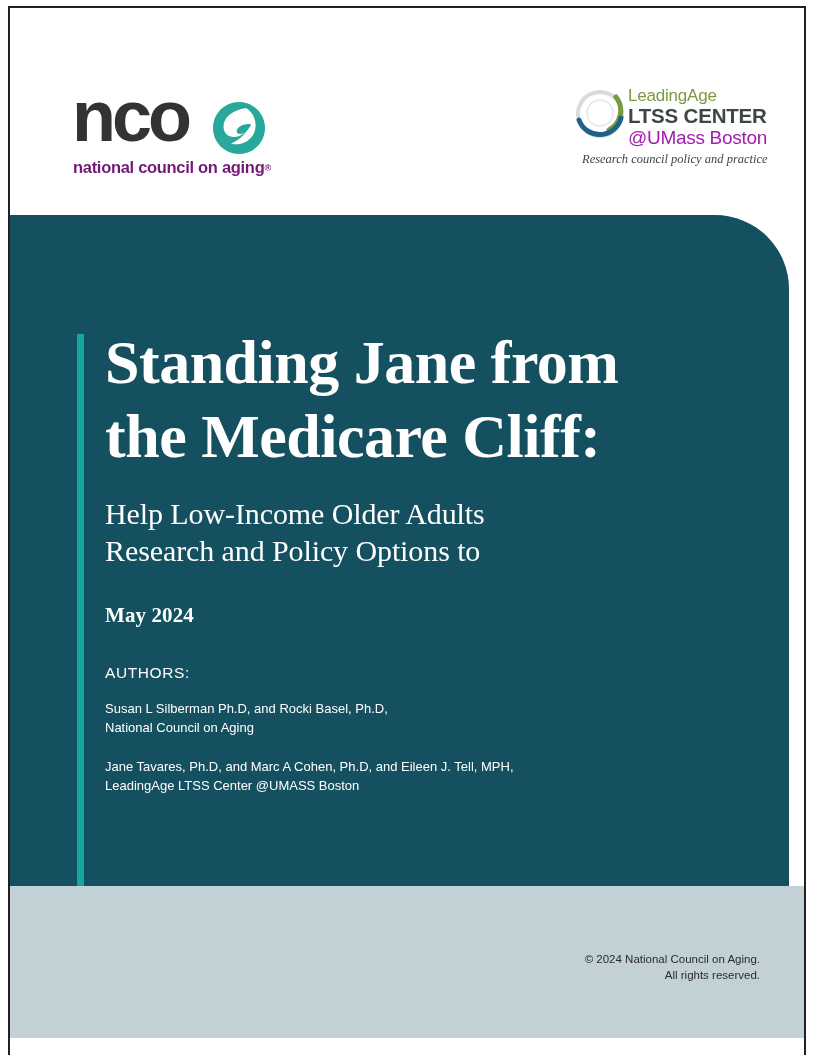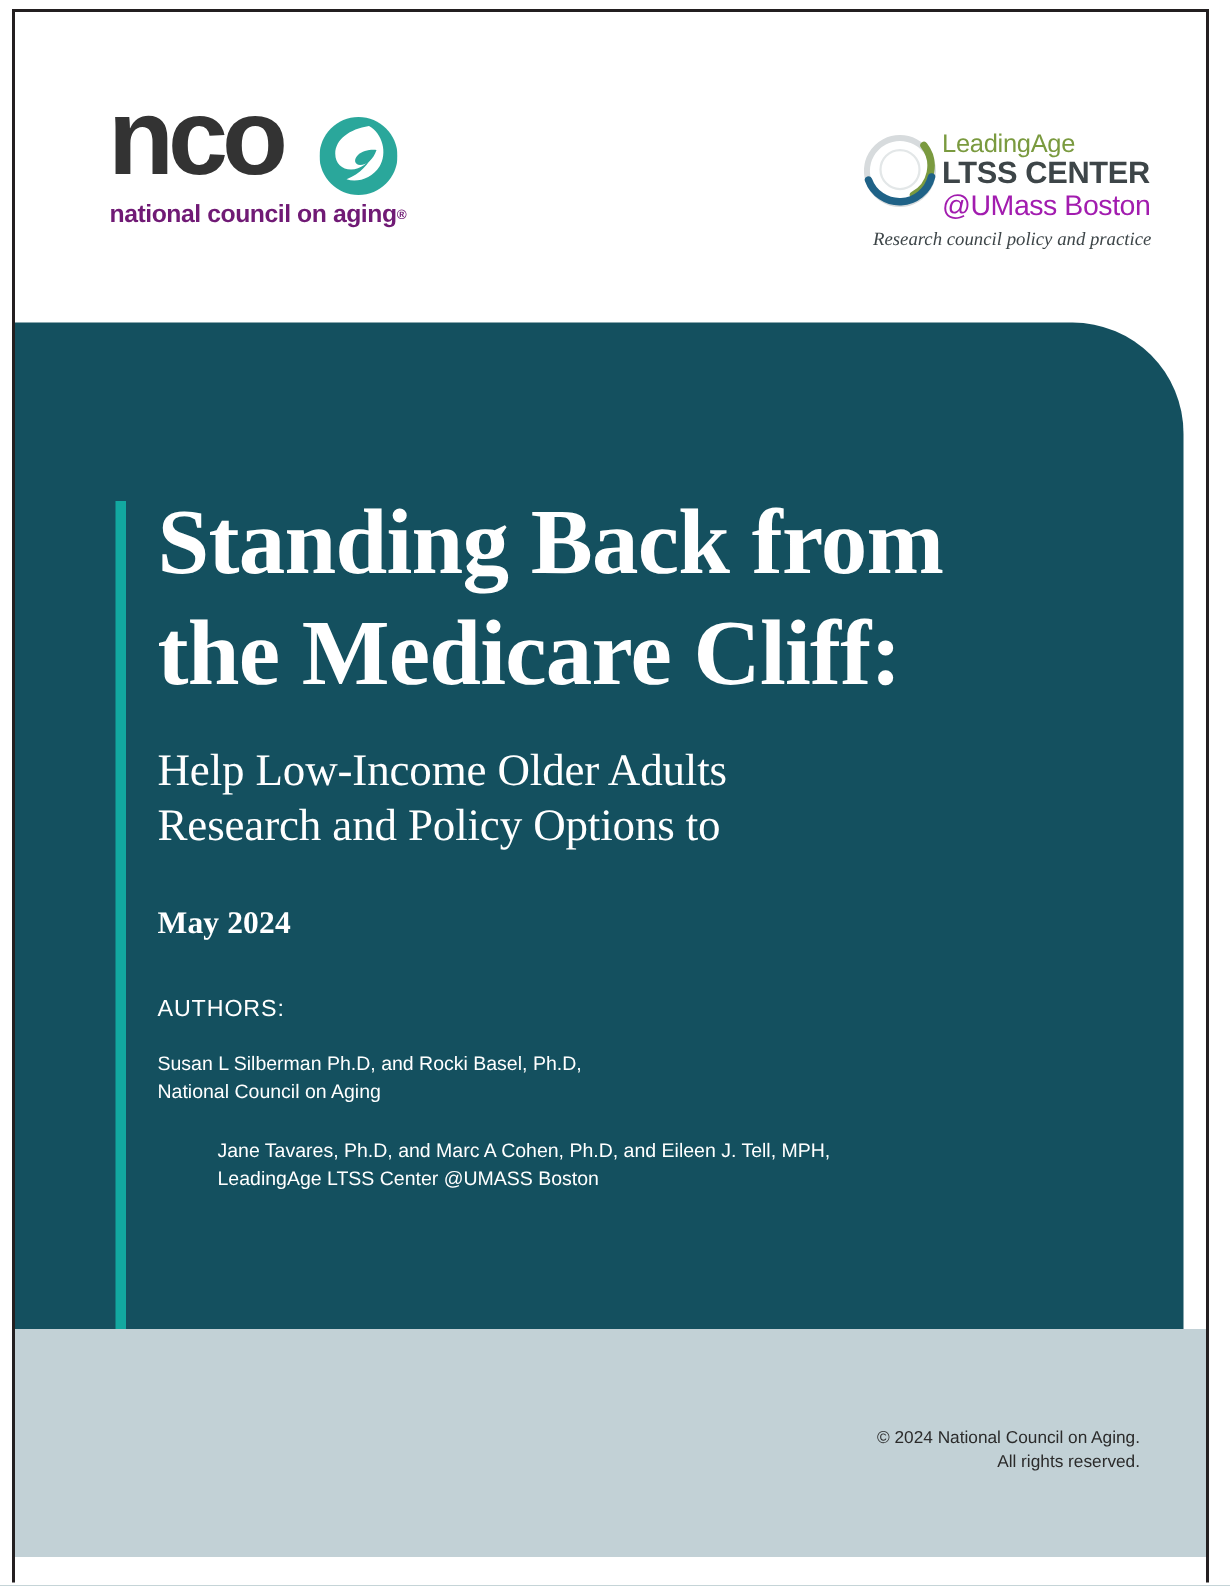--- a/index.html
+++ b/index.html
@@ -40,7 +40,7 @@
   .ncoa-logo {
     position: absolute;
     left: 62px;
-    top: 54px;
+    top: 78px;
     width: 210px;
     text-decoration: underline;
   }

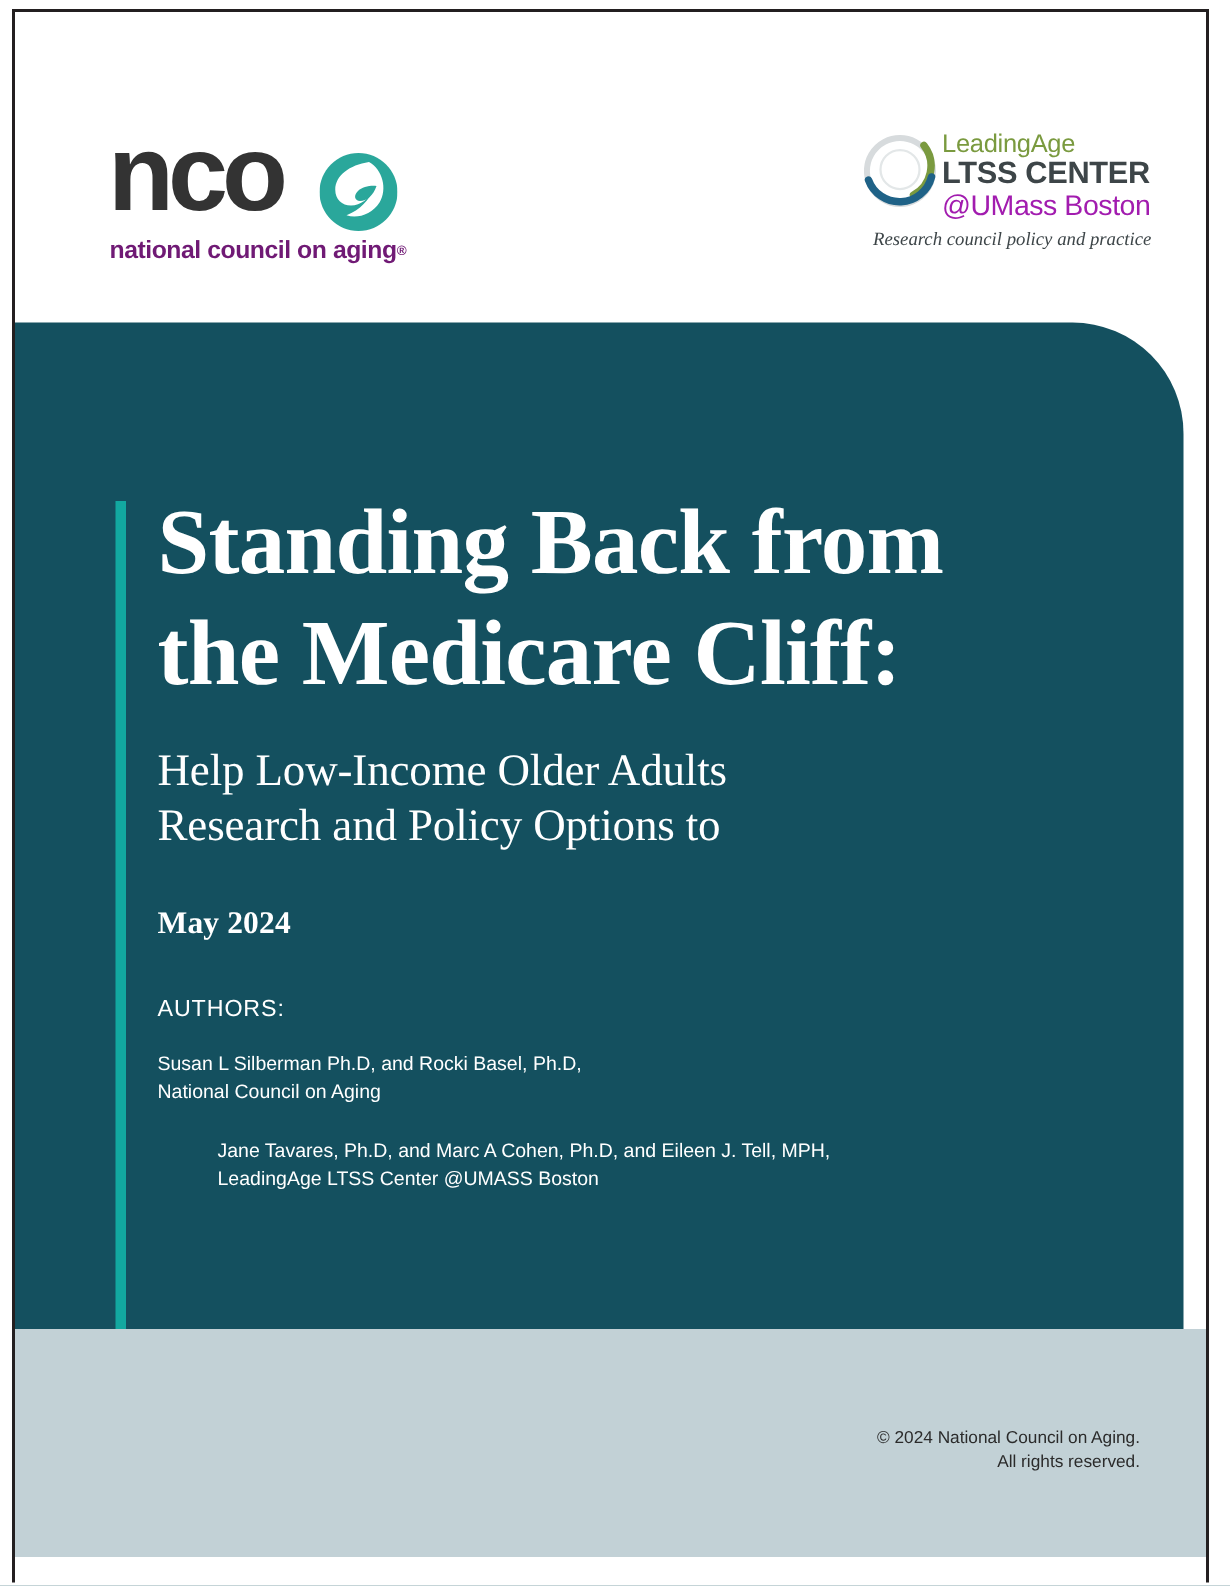--- a/index.html
+++ b/index.html
@@ -286,7 +286,7 @@
     <div class="hero-content">
 
       <h1 class="title">
-        <span class="title-line">Standing Back from</span>
+        <span class="title-line">Standing Jane from</span>
         <span class="title-line">the Medicare Cliff:</span>
       </h1>
 

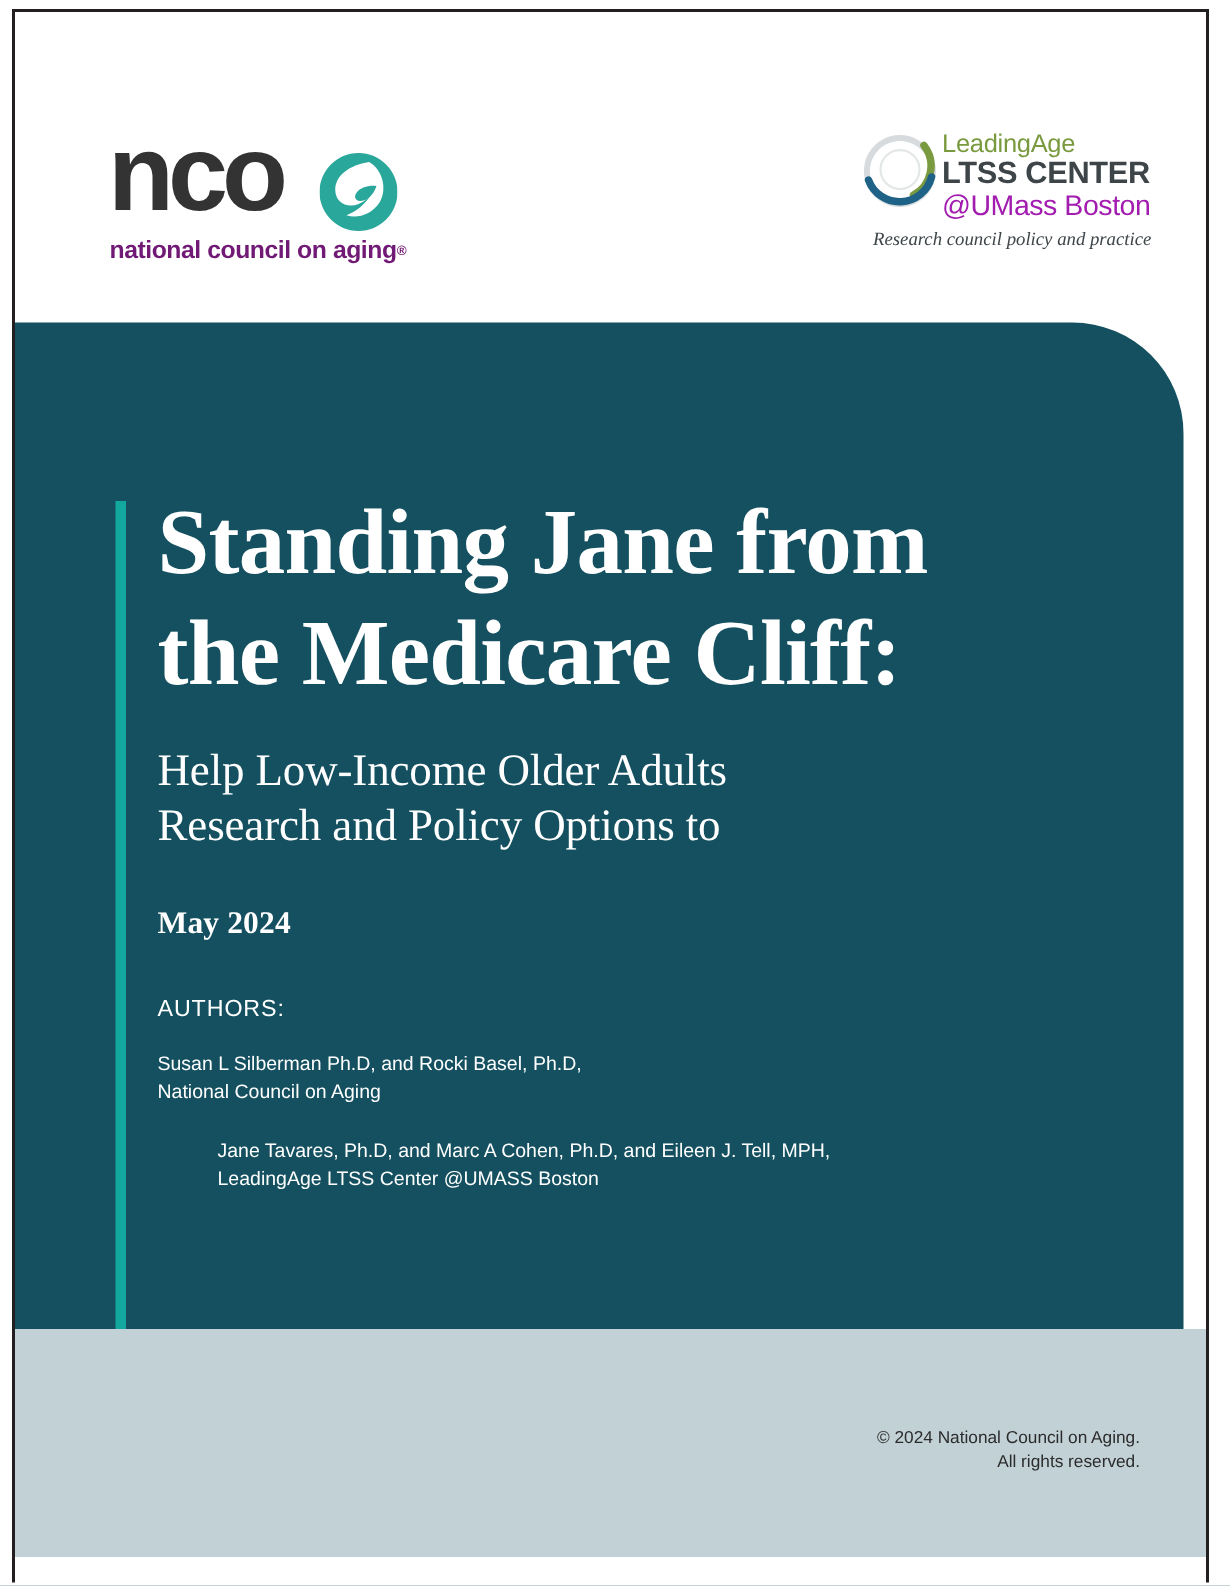--- a/index.html
+++ b/index.html
@@ -214,7 +214,7 @@
     color: #ffffff;
     margin-top: 18px;
   }
-  .author-block.second { margin-top: 21px; margin-left: 40px; }
+  .author-block.second { margin-top: 21px; }
   .author-line { display: block; }
 
   

